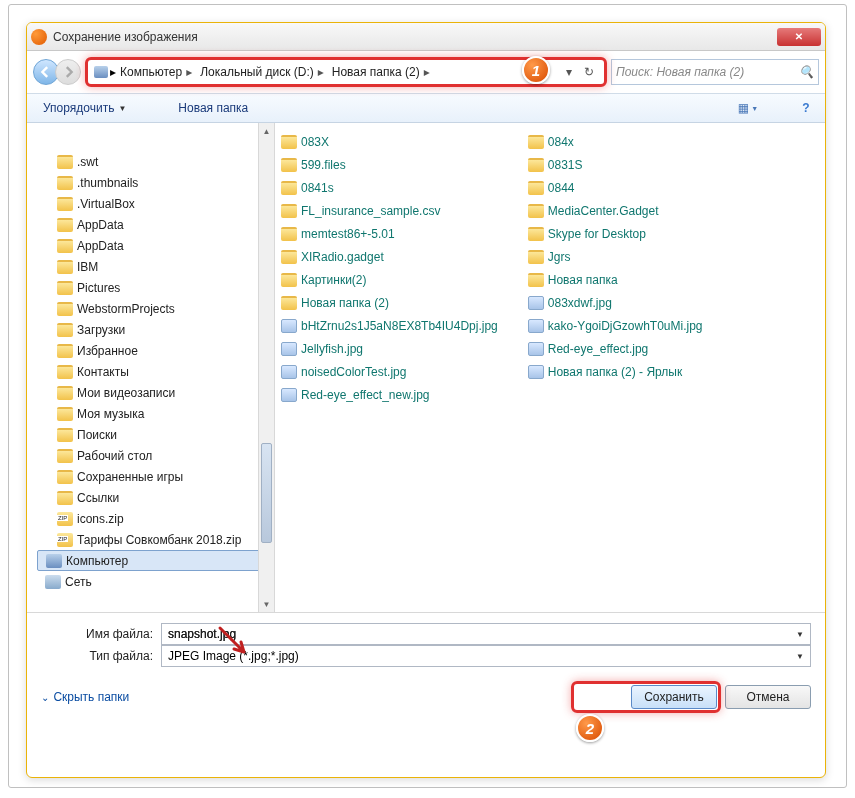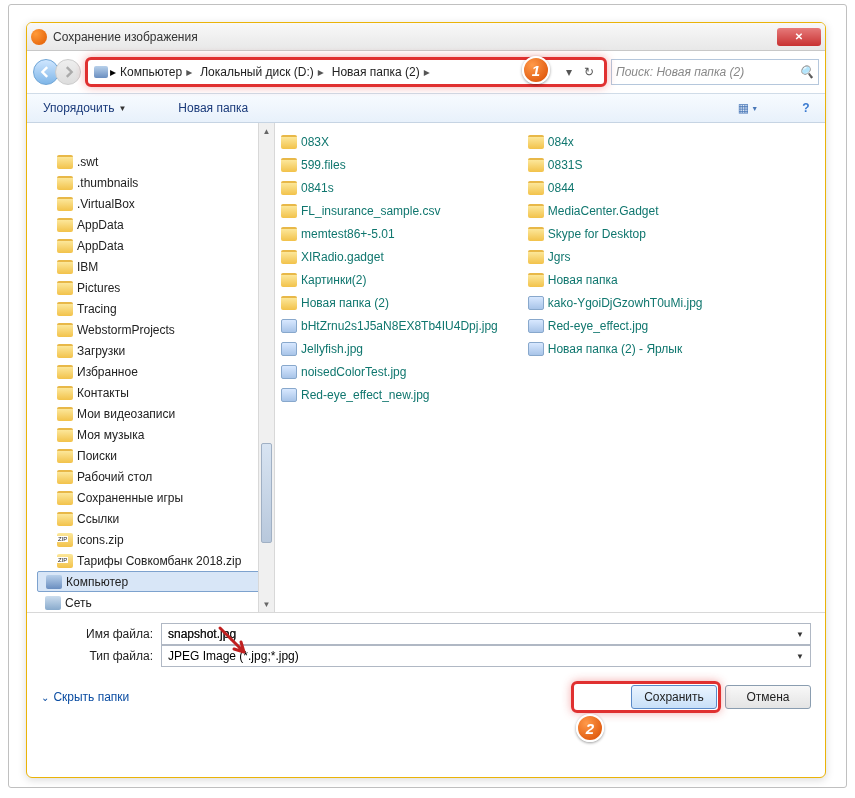--- a/index.html
+++ b/index.html
@@ -186,10 +186,6 @@
           </div>
           <div class="it">
             <span class="ic folder-ic"></span>
-            <span>Tracing</span>
-          </div>
-          <div class="it">
-            <span class="ic folder-ic"></span>
             <span>WebstormProjects</span>
           </div>
           <div class="it">

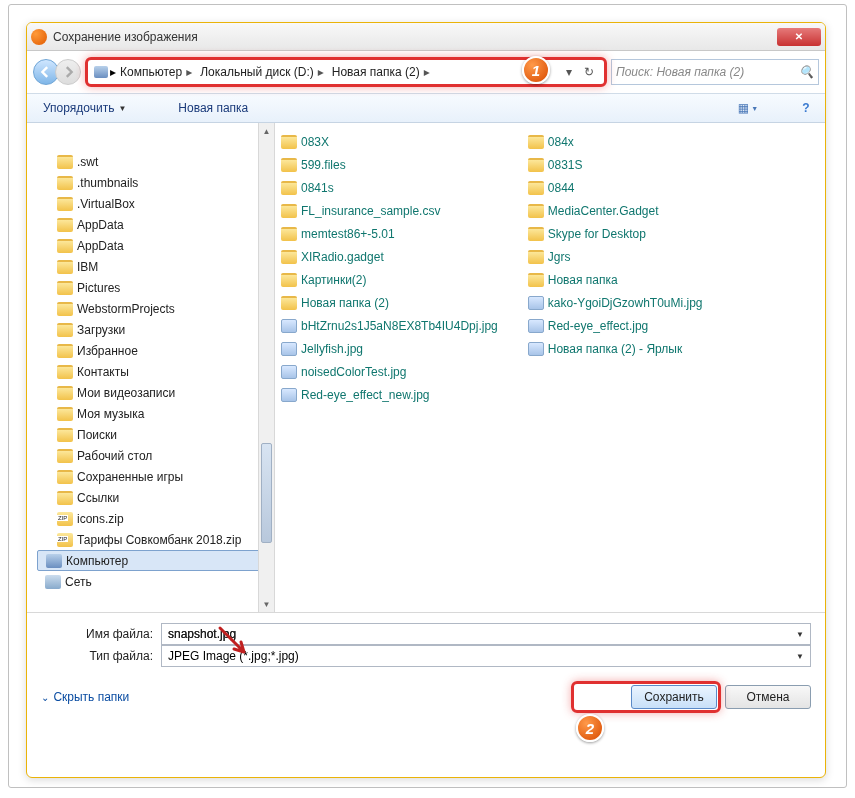--- a/index.html
+++ b/index.html
@@ -329,6 +329,10 @@
           </div>
           <div class="fitem">
             <span class="ic jpg-ic"></span>
+            <span class="nm">083xdwf.jpg</span>
+          </div>
+          <div class="fitem">
+            <span class="ic jpg-ic"></span>
             <span class="nm">kako-YgoiDjGzowhT0uMi.jpg</span>
           </div>
           <div class="fitem">

